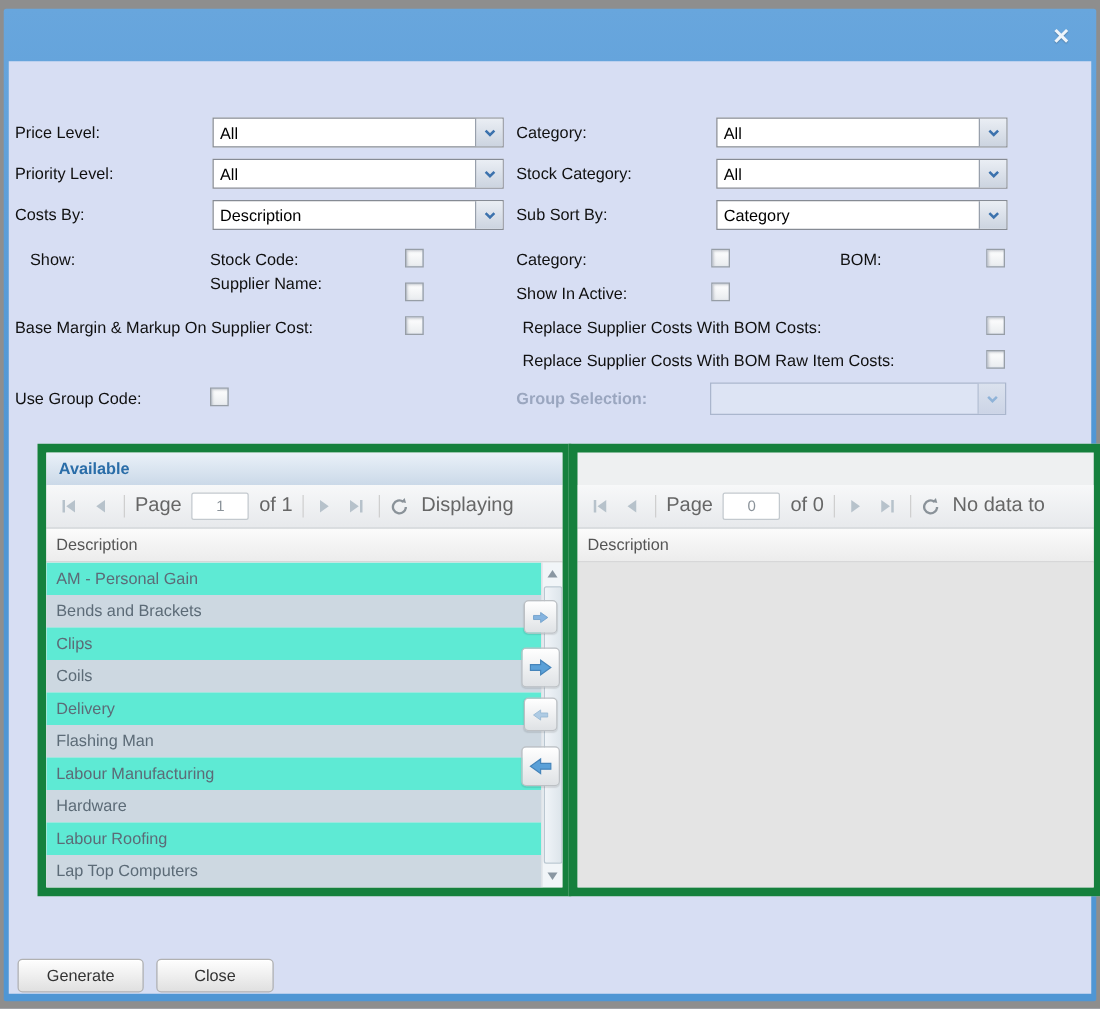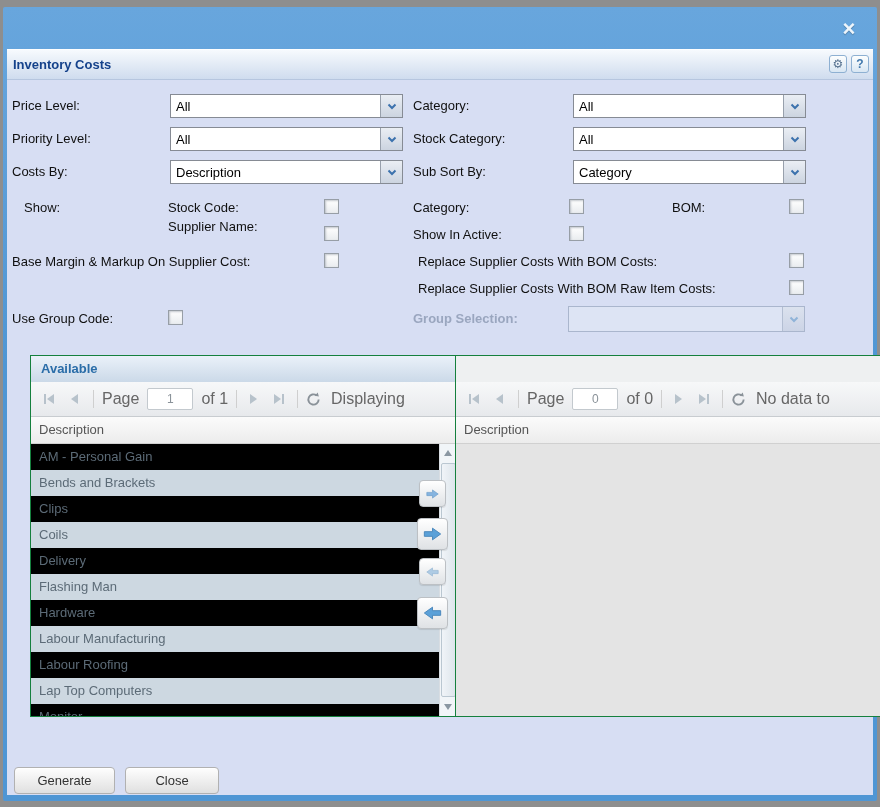--- a/index.html
+++ b/index.html
@@ -132,11 +132,6 @@
   <div class="close-btn">×</div>
 
   <div class="dialog">
-    <div class="dlg-header">
-      <div class="dlg-title">Inventory Costs</div>
-      <div class="tool-btn gear-btn">⚙</div>
-      <div class="tool-btn help-btn">?</div>
-    </div>
 
     <div class="lbl" style="left:5px;top:49px;">Price Level:</div>
     <div class="dd" style="left:163px;top:45px;width:233px;">

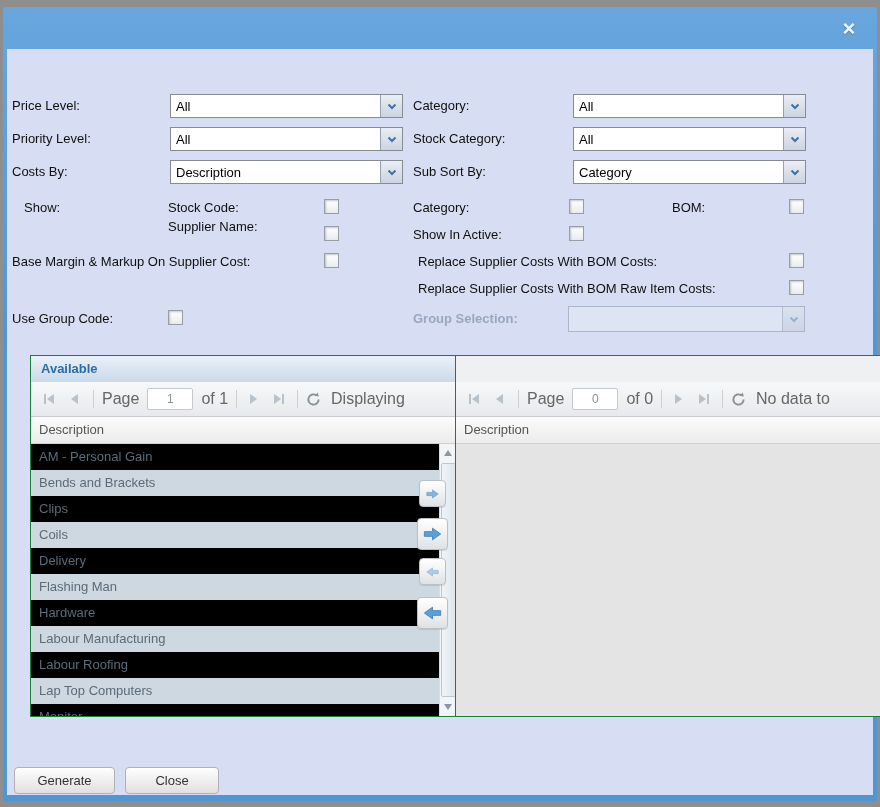--- a/index.html
+++ b/index.html
@@ -63,7 +63,7 @@
   }
   .panel{
     position:absolute;top:306px;width:427px;height:362px;box-sizing:border-box;
-    border:1px solid #15803d;background:#eef0f1;overflow:hidden;text-decoration:underline;
+    border:7px solid #15803d;background:#eef0f1;overflow:hidden;text-decoration:underline;
   }
   .panel-header{
     position:absolute;left:0;top:0;right:0;height:26px;

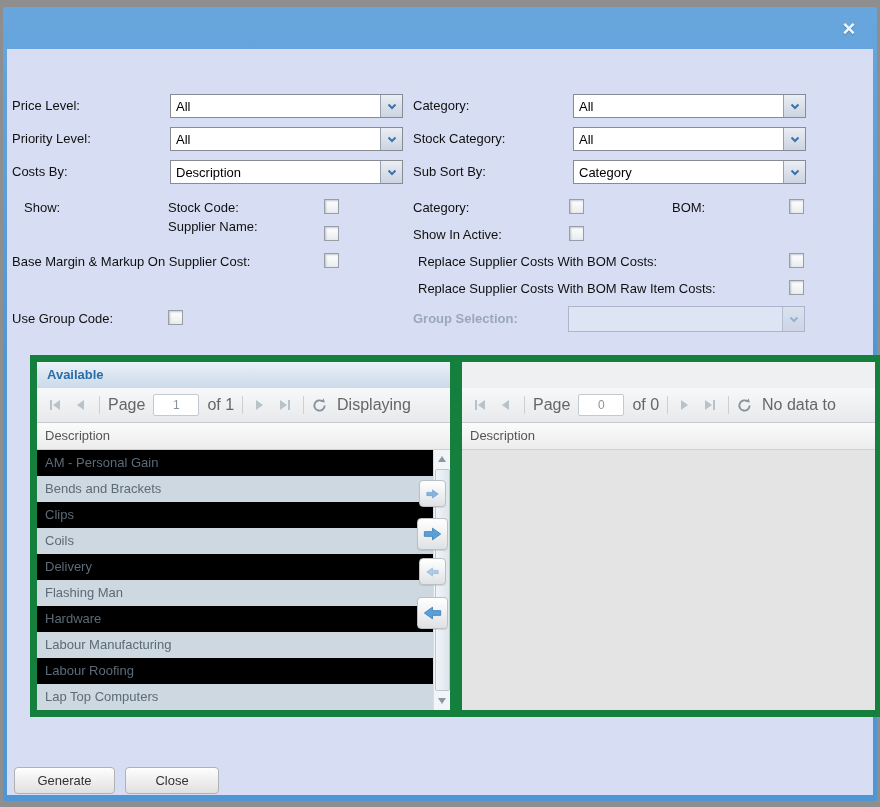--- a/index.html
+++ b/index.html
@@ -96,7 +96,7 @@
   .list{
     position:absolute;left:0;top:88px;right:17px;bottom:0;overflow:hidden;background:#eef0f1;
   }
-  .list-row{height:26px;line-height:26px;padding-left:8px;font-size:13px;color:#5c6b77;background:#000000;cursor:pointer;white-space:nowrap;}
+  .list-row{height:26px;line-height:26px;padding-left:8px;font-size:13px;color:#5c6b77;background:#5eead4;cursor:pointer;white-space:nowrap;}
   .list-row:nth-child(even){background:#cdd8e1;}
   .empty-body{position:absolute;left:0;top:88px;right:0;bottom:0;background:#e4e4e4;}
   .scrollbar{

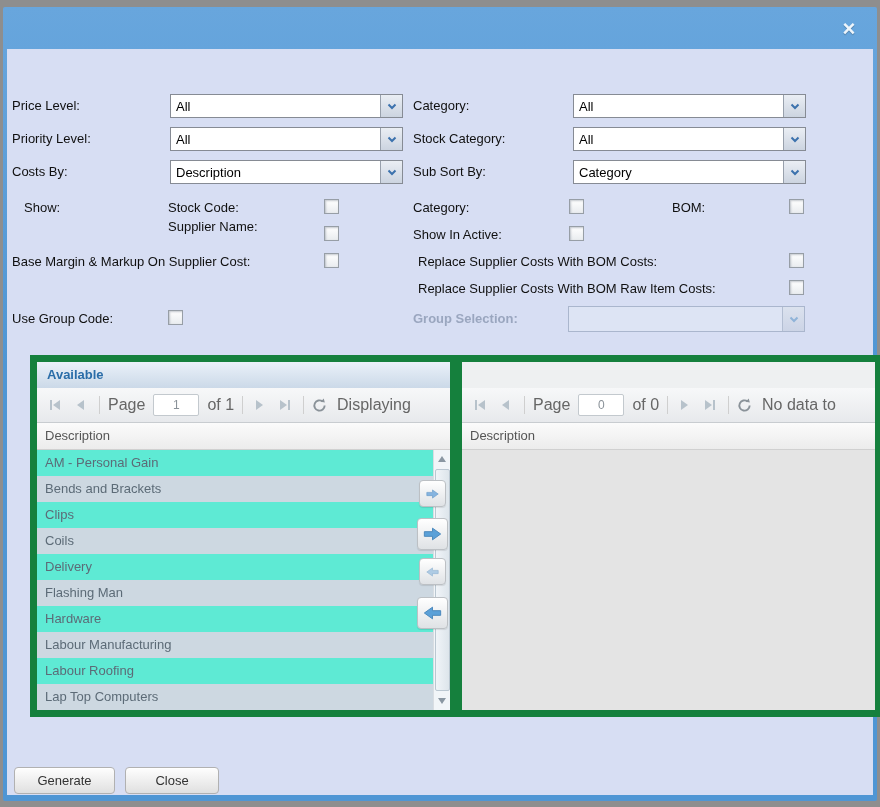--- a/index.html
+++ b/index.html
@@ -262,8 +262,8 @@
           <div class="list-row">Coils</div>
           <div class="list-row">Delivery</div>
           <div class="list-row">Flashing Man</div>
+          <div class="list-row">Labour Manufacturing</div>
           <div class="list-row">Hardware</div>
-          <div class="list-row">Labour Manufacturing</div>
           <div class="list-row">Labour Roofing</div>
           <div class="list-row">Lap Top Computers</div>
           <div class="list-row">Monitor</div>

